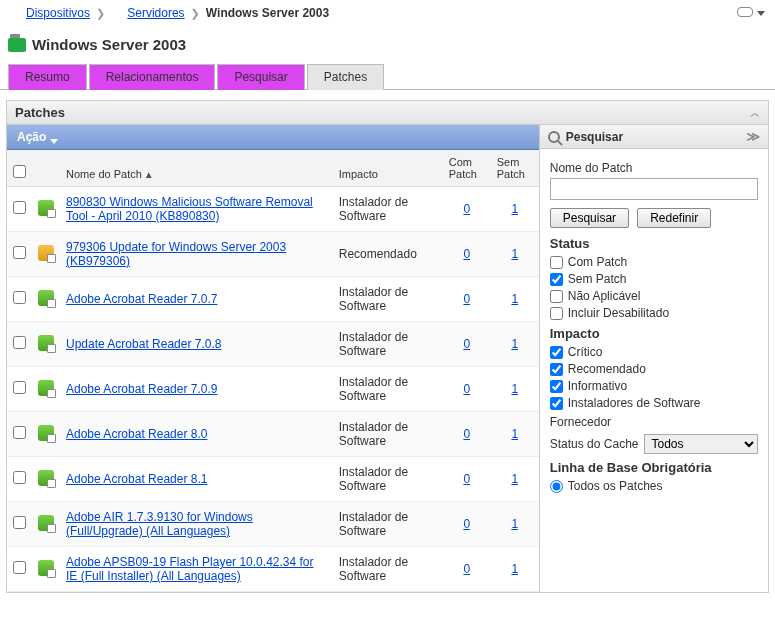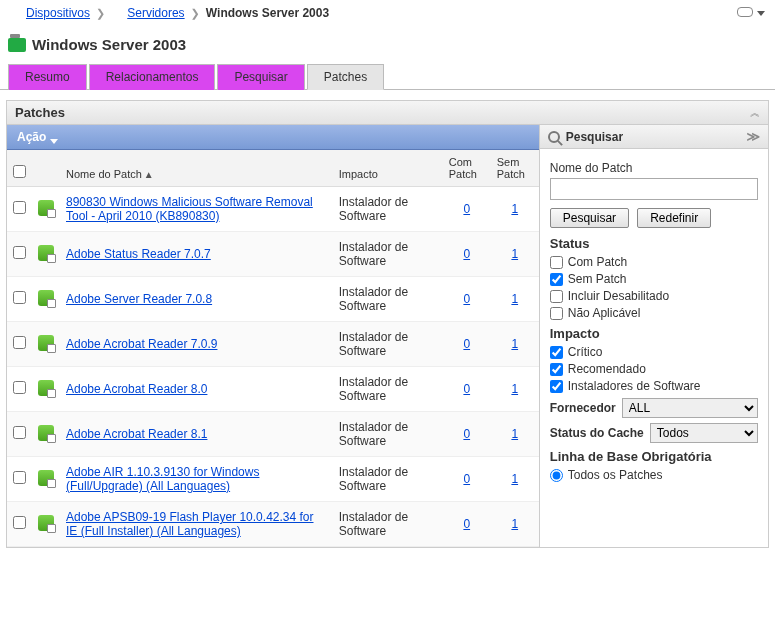--- a/index.html
+++ b/index.html
@@ -127,6 +127,14 @@
           </tr>
           <tr>
             <td class="col-chk"><input type="checkbox" style=""></td>
+            <td class="col-icon"><span class="patch-icon orange"></span></td>
+            <td><a class="patch-link">979306 Update for Windows Server 2003 (KB979306)</a></td>
+            <td class="col-impact">Recomendado</td>
+            <td class="col-num"><a class="num-link">0</a></td>
+            <td class="col-num"><a class="num-link">1</a></td>
+          </tr>
+          <tr>
+            <td class="col-chk"><input type="checkbox" style=""></td>
             <td class="col-icon"><span class="patch-icon green"></span></td>
             <td><a class="patch-link">Adobe Status Reader 7.0.7</a></td>
             <td class="col-impact">Instalador de Software</td>

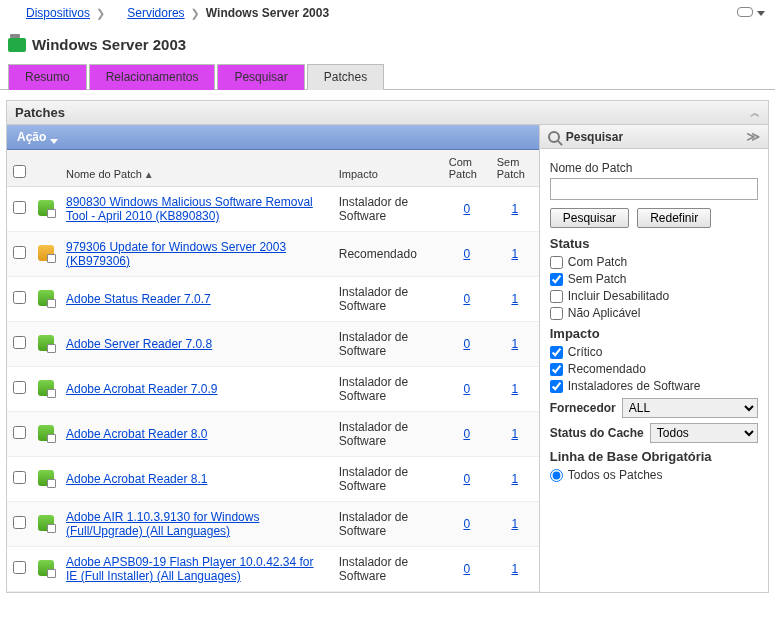--- a/index.html
+++ b/index.html
@@ -136,7 +136,7 @@
           <tr>
             <td class="col-chk"><input type="checkbox" style=""></td>
             <td class="col-icon"><span class="patch-icon green"></span></td>
-            <td><a class="patch-link">Adobe Status Reader 7.0.7</a></td>
+            <td><a class="patch-link">Adobe Acrobat Reader 7.0.7</a></td>
             <td class="col-impact">Instalador de Software</td>
             <td class="col-num"><a class="num-link">0</a></td>
             <td class="col-num"><a class="num-link">1</a></td>

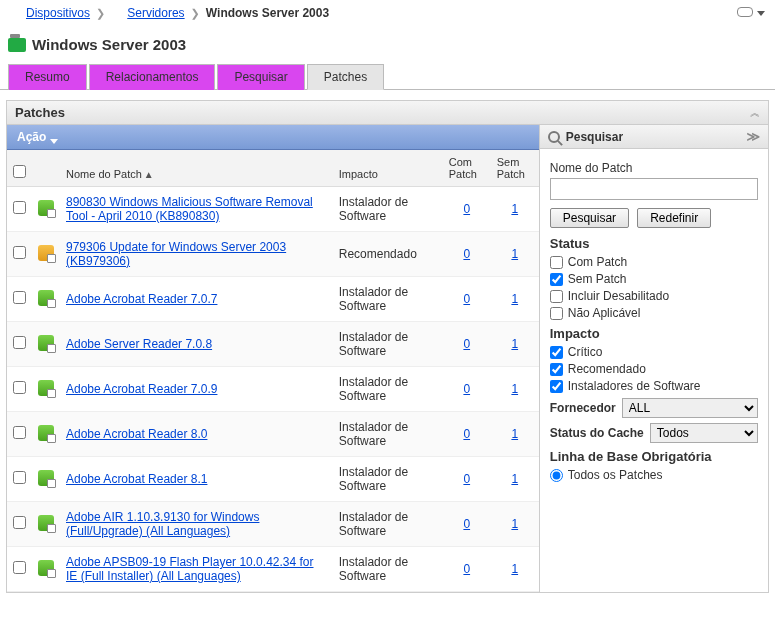--- a/index.html
+++ b/index.html
@@ -219,11 +219,11 @@
           </div>
           <div class="chk-row">
             <input type="checkbox" style="">
+            <span>Não Aplicável</span>
+          </div>
+          <div class="chk-row">
+            <input type="checkbox" style="">
             <span>Incluir Desabilitado</span>
-          </div>
-          <div class="chk-row">
-            <input type="checkbox" style="">
-            <span>Não Aplicável</span>
           </div>
         </div>
 

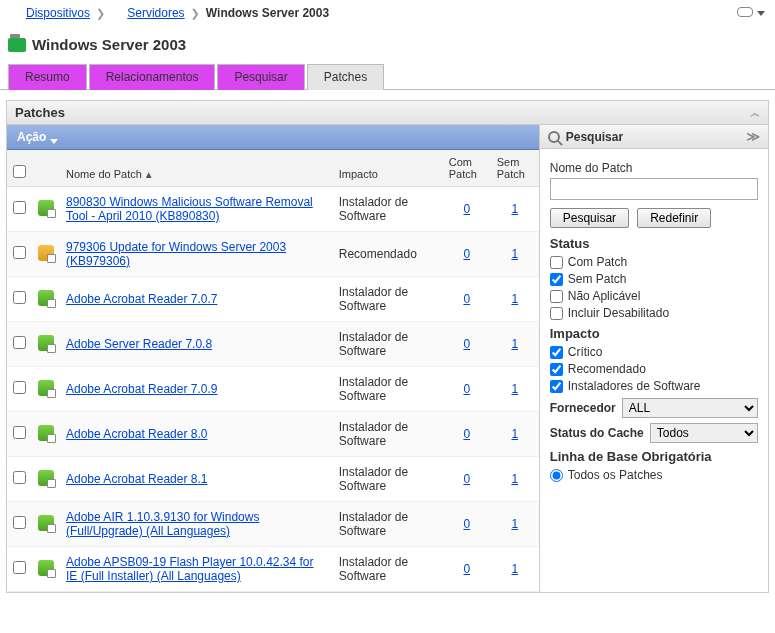--- a/index.html
+++ b/index.html
@@ -144,7 +144,7 @@
           <tr>
             <td class="col-chk"><input type="checkbox" style=""></td>
             <td class="col-icon"><span class="patch-icon green"></span></td>
-            <td><a class="patch-link">Adobe Server Reader 7.0.8</a></td>
+            <td><a class="patch-link">Update Acrobat Reader 7.0.8</a></td>
             <td class="col-impact">Instalador de Software</td>
             <td class="col-num"><a class="num-link">0</a></td>
             <td class="col-num"><a class="num-link">1</a></td>

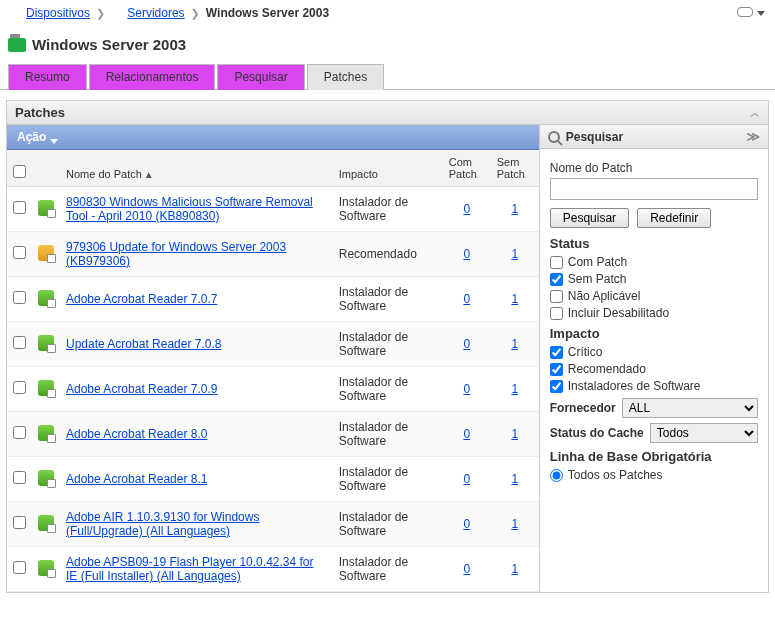--- a/index.html
+++ b/index.html
@@ -239,6 +239,10 @@
           </div>
           <div class="chk-row">
             <input type="checkbox" checked="" style="">
+            <span>Informativo</span>
+          </div>
+          <div class="chk-row">
+            <input type="checkbox" checked="" style="">
             <span>Instaladores de Software</span>
           </div>
         </div>

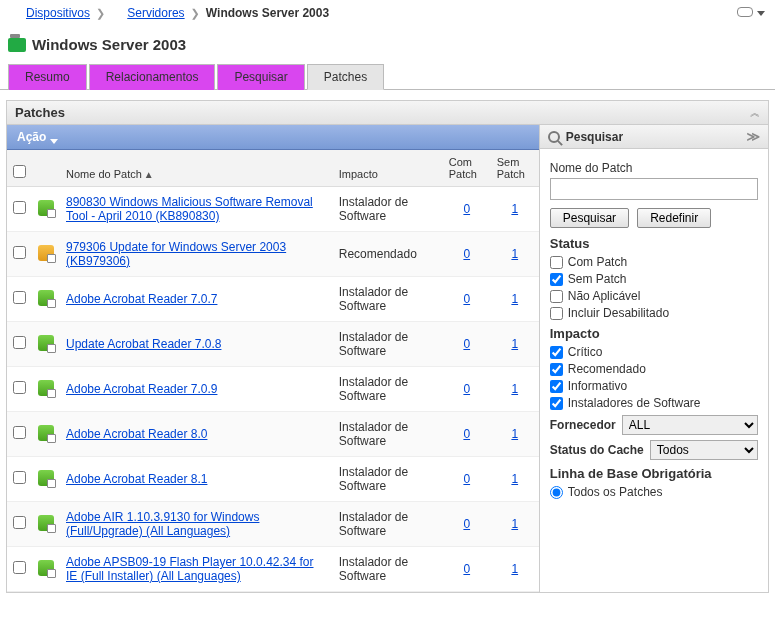--- a/index.html
+++ b/index.html
@@ -64,7 +64,7 @@
 .group-label { font-weight: bold; margin: 6px 0 4px 0; font-size: 13px; }
 .chk-row, .radio-row { display: flex; align-items: center; gap: 5px; margin: 3px 0; font-size: 12px; }
 .inline-row { display: flex; align-items: center; gap: 6px; margin: 5px 0; }
-.inline-row label { font-weight: bold; text-align: center; }
+.inline-row label { font-weight: normal; text-align: center; }
 .inline-row select { flex: 1; font-size: 12px; border: 1px solid #aaa; padding: 1px 2px; }
 </style>
 </head>

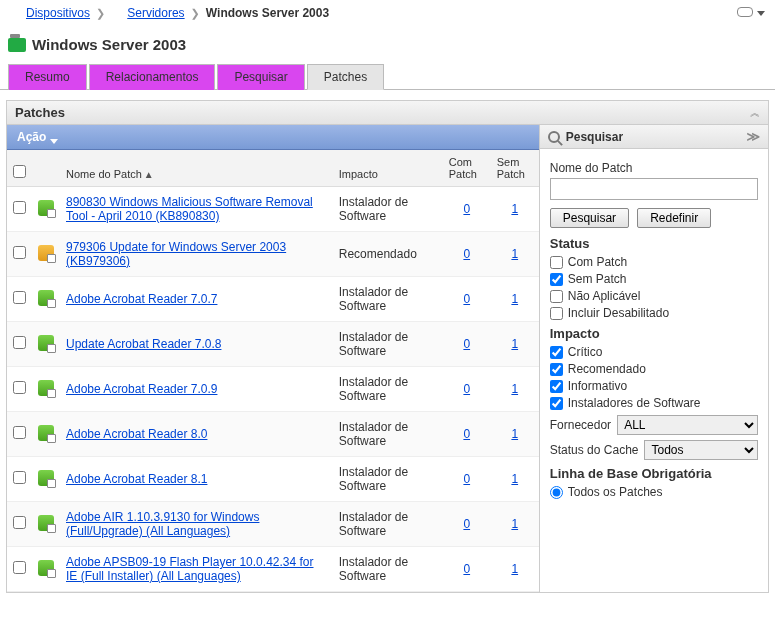--- a/index.html
+++ b/index.html
@@ -249,7 +249,6 @@
 
       <div class="inline-row">
         <label>Fornecedor</label>
-        <select><option>ALL</option></select>
       </div>
       <div class="inline-row">
         <label>Status do Cache</label>

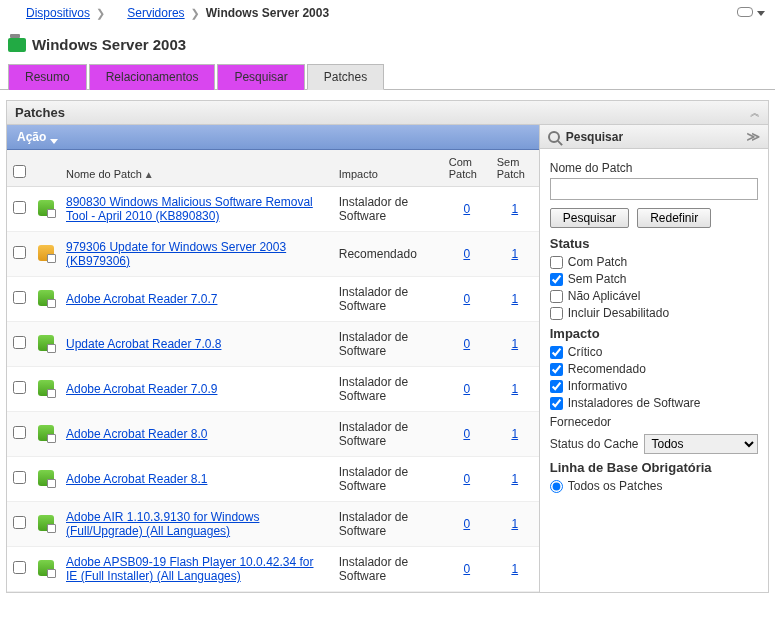--- a/index.html
+++ b/index.html
@@ -176,7 +176,7 @@
           <tr>
             <td class="col-chk"><input type="checkbox" style=""></td>
             <td class="col-icon"><span class="patch-icon green"></span></td>
-            <td><a class="patch-link">Adobe AIR 1.10.3.9130 for Windows (Full/Upgrade) (All Languages)</a></td>
+            <td><a class="patch-link">Adobe AIR 1.7.3.9130 for Windows (Full/Upgrade) (All Languages)</a></td>
             <td class="col-impact">Instalador de Software</td>
             <td class="col-num"><a class="num-link">0</a></td>
             <td class="col-num"><a class="num-link">1</a></td>

